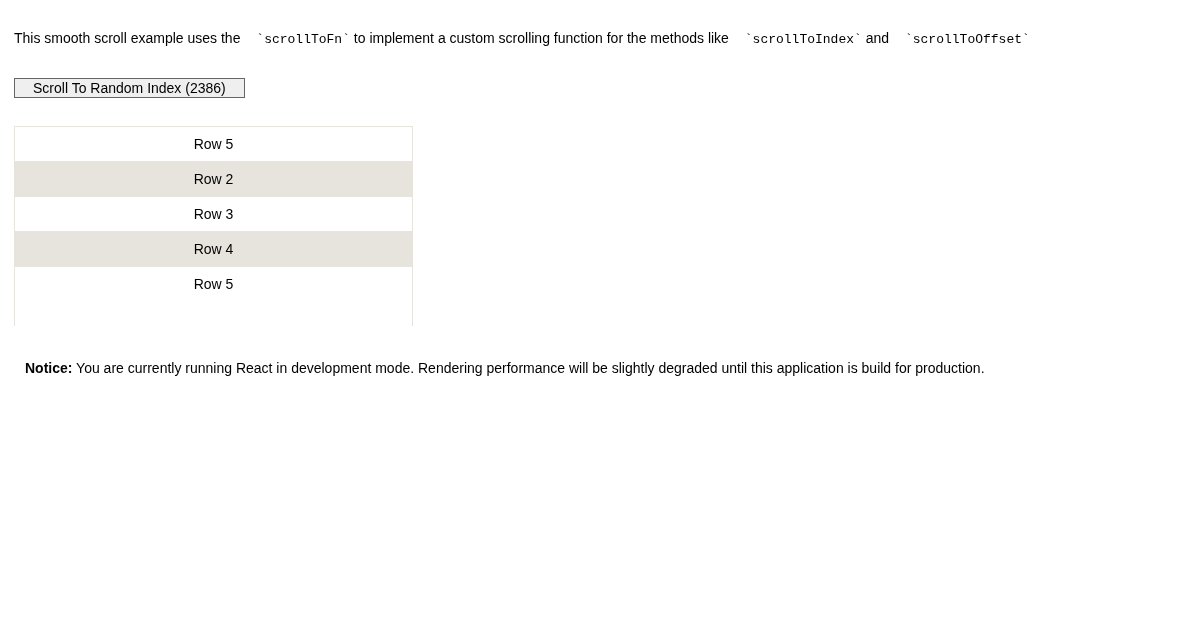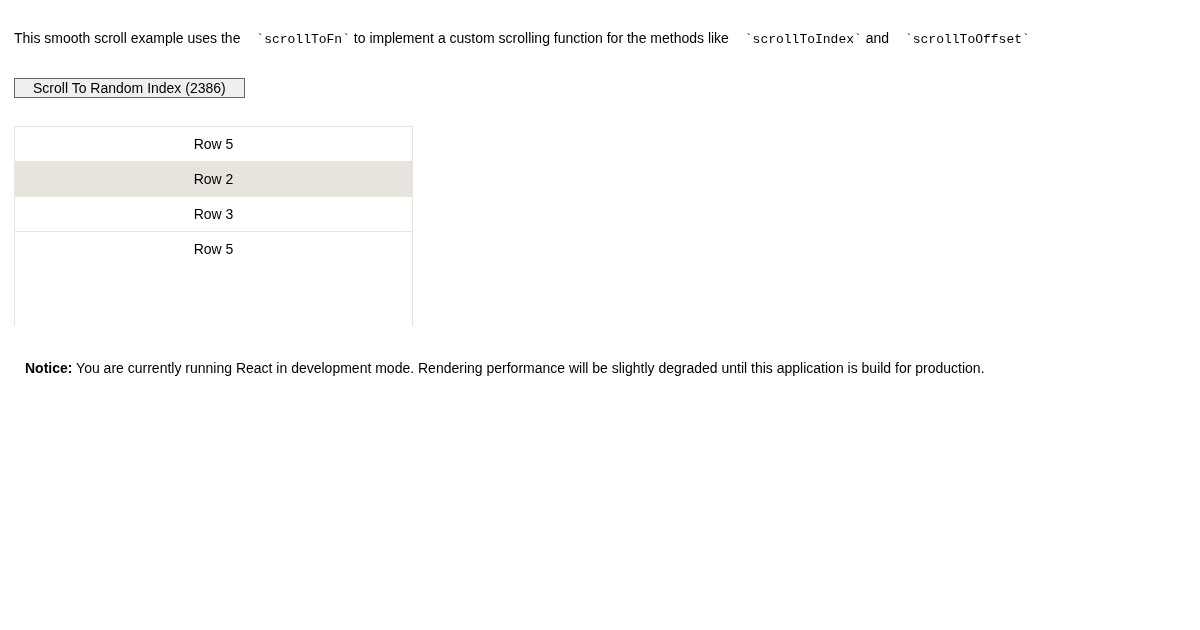--- a/index.html
+++ b/index.html
@@ -91,6 +91,9 @@
   <div class="row odd">
     <span>Row 3</span>
   </div>
+  <div class="row even">
+    <span>Row 4</span>
+  </div>
   <div class="row odd partial">
     <span>Row 5</span>
   </div>

